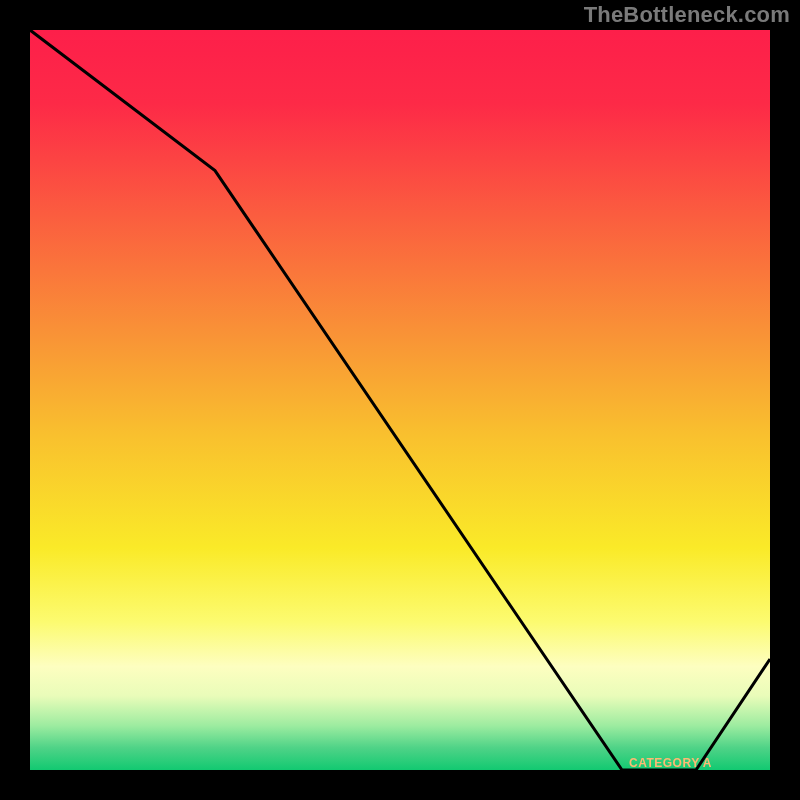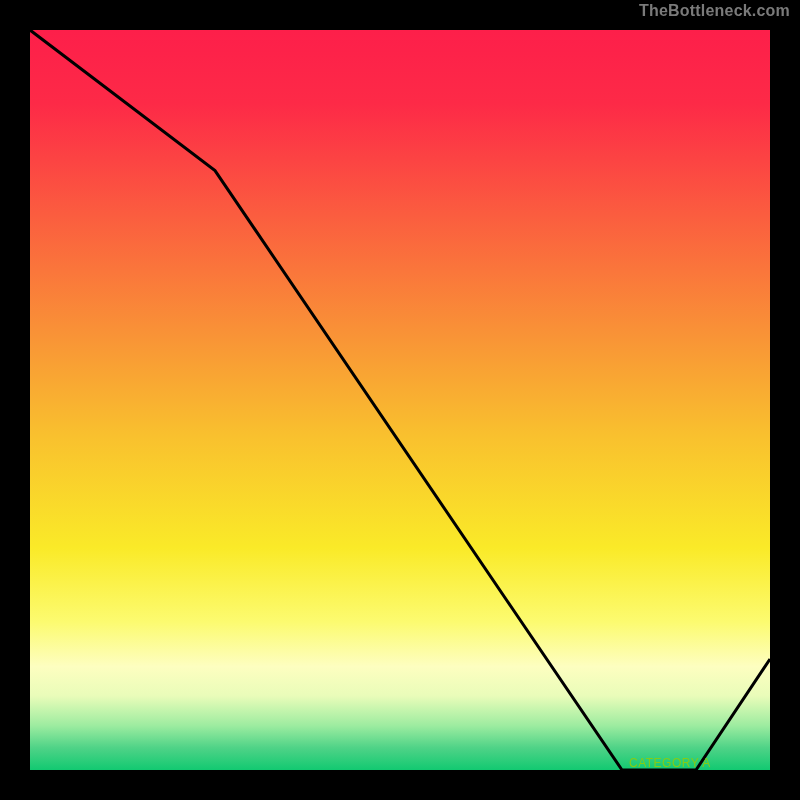--- a/index.html
+++ b/index.html
@@ -22,7 +22,7 @@
     top: 2px;
     right: 10px;
     color: #7a7a7a;
-    font-size: 16px;
+    font-size: 22px;
     font-weight: 600;
     letter-spacing: 0.2px;
   }

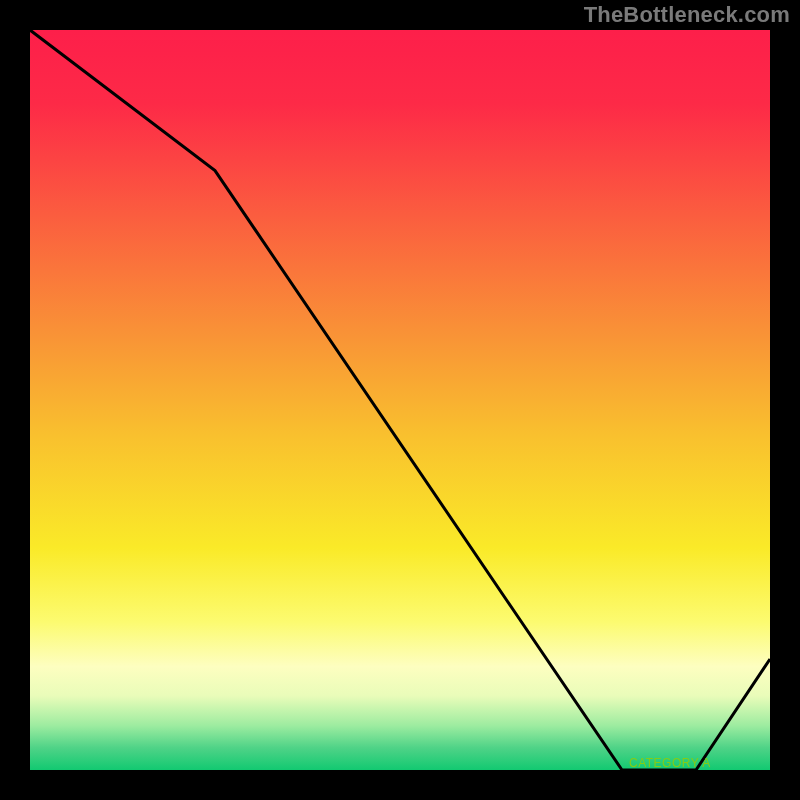--- a/index.html
+++ b/index.html
@@ -39,9 +39,9 @@
   }
   .tick-label {
     position: absolute;
-    color: #84cc16;
+    color: #fdba74;
     font-size: 12px;
-    font-weight: 400;
+    font-weight: 700;
     letter-spacing: 0.5px;
     white-space: nowrap;
   }

